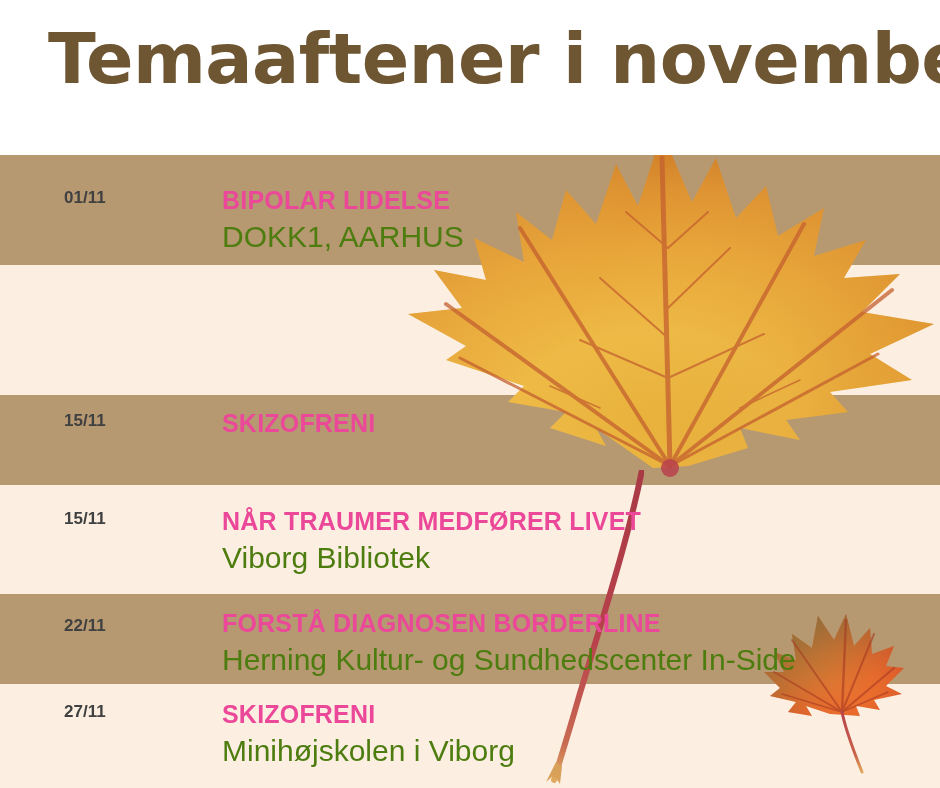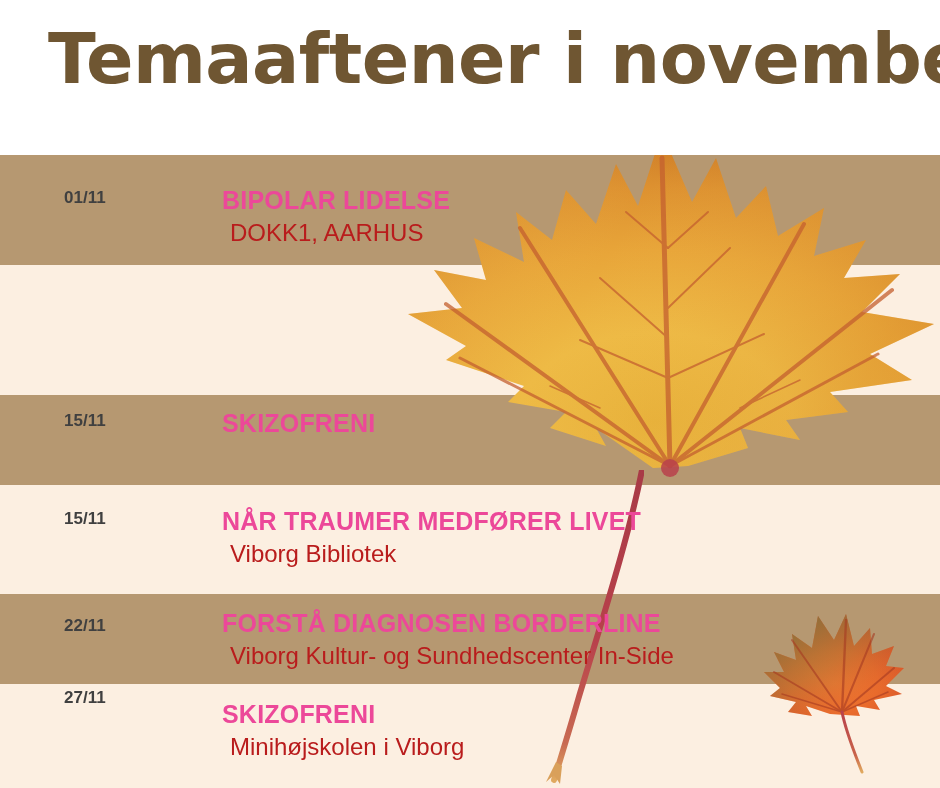--- a/index.html
+++ b/index.html
@@ -114,13 +114,12 @@
     font-family: "Liberation Sans", sans-serif;
   }
   .row-venue {
-    font-size: 24px;
+    font-size: 30px;
     font-weight: 400;
-    color: #b91c1c;
+    color: #4d7c0f;
     line-height: 1.25;
     margin-top: 2px;
     font-family: "Liberation Sans", sans-serif;
-    margin-left: 8px;
   }
 </style>
 </head>

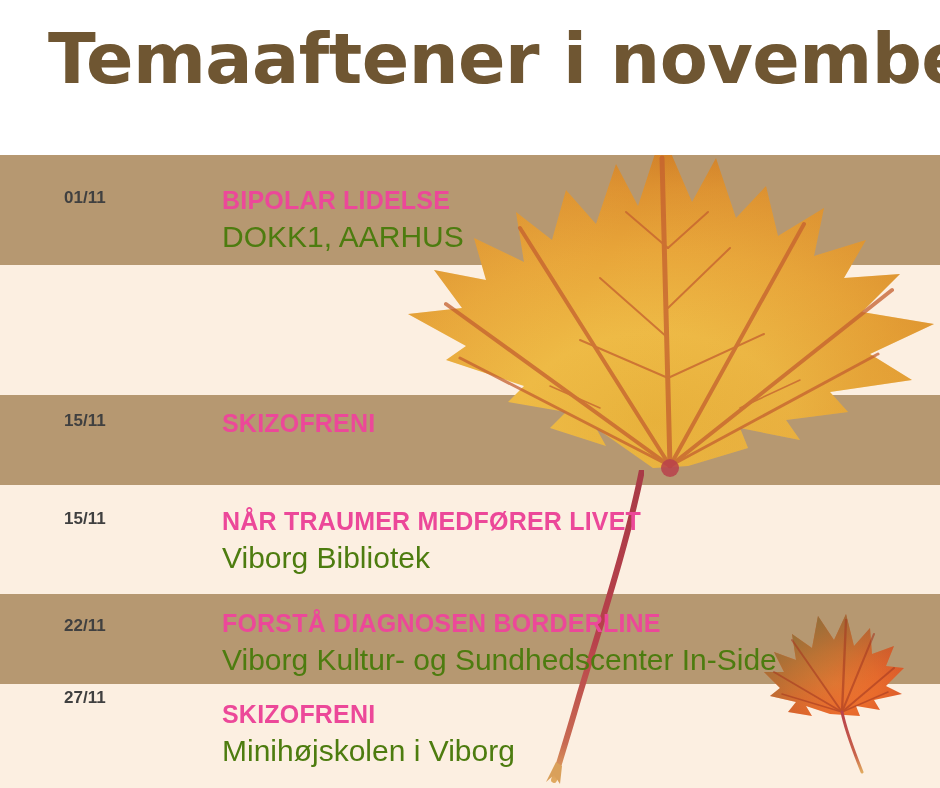--- a/index.html
+++ b/index.html
@@ -284,7 +284,7 @@
       <div class="row-date" style="top:22px;">22/11</div>
       <div class="row-body" style="top:14px;">
         <div class="row-title">FORSTÅ DIAGNOSEN BORDERLINE</div>
-        <div class="row-venue">Viborg Kultur- og Sundhedscenter In-Side</div>
+        <div class="row-venue">Herning Kultur- og Sundhedscenter In-Side</div>
       </div>
     </div>
 

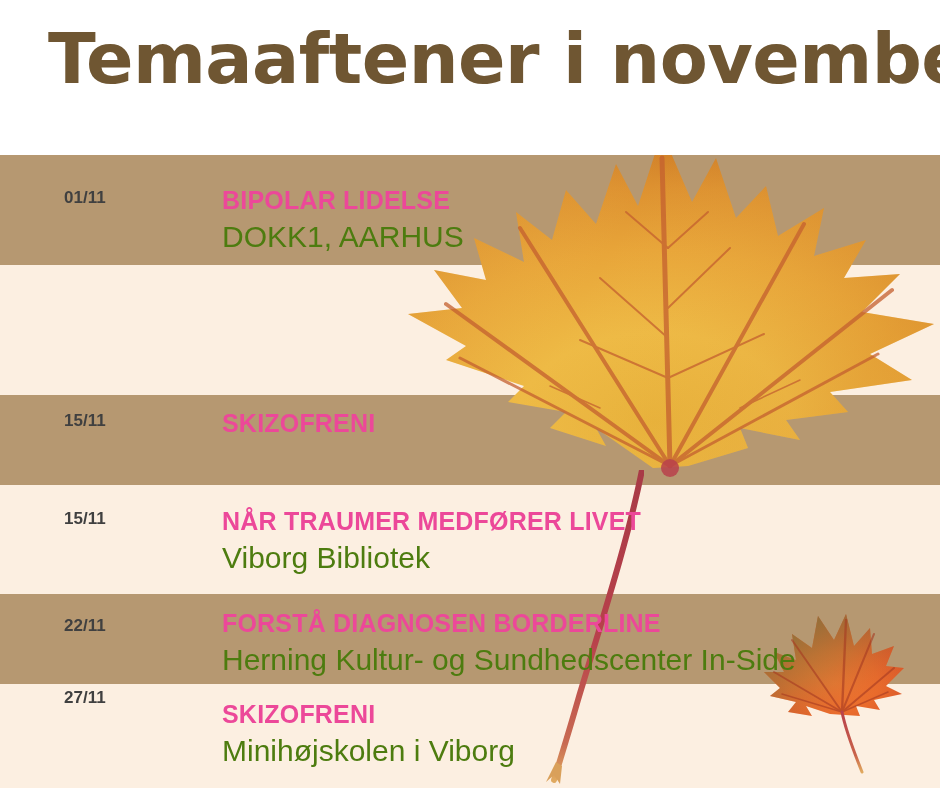--- a/index.html
+++ b/index.html
@@ -289,7 +289,7 @@
     </div>
 
     <div class="row" style="top:684px;height:104px;">
-      <div class="row-date" style="top:4px;">27/11</div>
+      <div class="row-date" style="top:18px;">27/11</div>
       <div class="row-body" style="top:15px;">
         <div class="row-title">SKIZOFRENI</div>
         <div class="row-venue">Minihøjskolen i Viborg</div>

